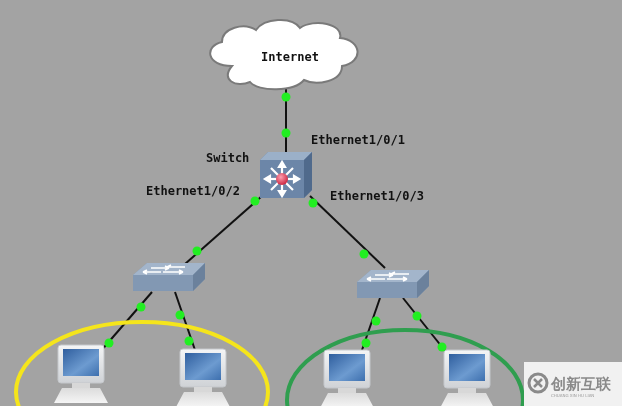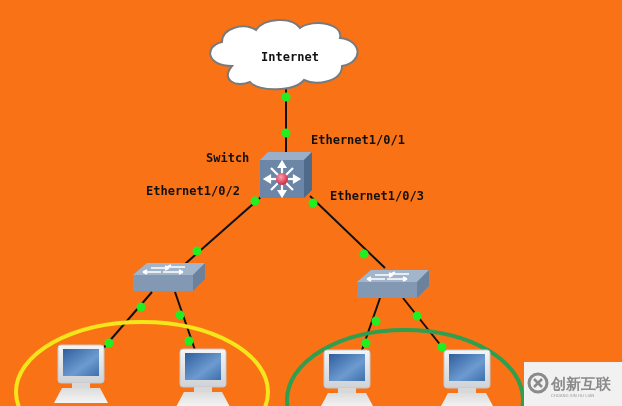--- a/index.html
+++ b/index.html
@@ -3,7 +3,7 @@
   <meta charset="utf-8">
   <style>
     html, body { margin: 0; padding: 0; background: #ffffff; }
-    #stage { position: relative; width: 622px; height: 406px; overflow: hidden; background: #f97316; }
+    #stage { position: relative; width: 622px; height: 406px; overflow: hidden; background: #a3a3a3; }
     svg { position: absolute; left: 0; top: 0; }
     .lbl { font-family: "DejaVu Sans Mono", "Liberation Mono", monospace; font-weight: bold; font-size: 12px; fill: #111; }
     .wm-text { font-family: "DejaVu Sans", sans-serif; font-size: 15px; fill: #8a8a8a; font-weight: bold; }

